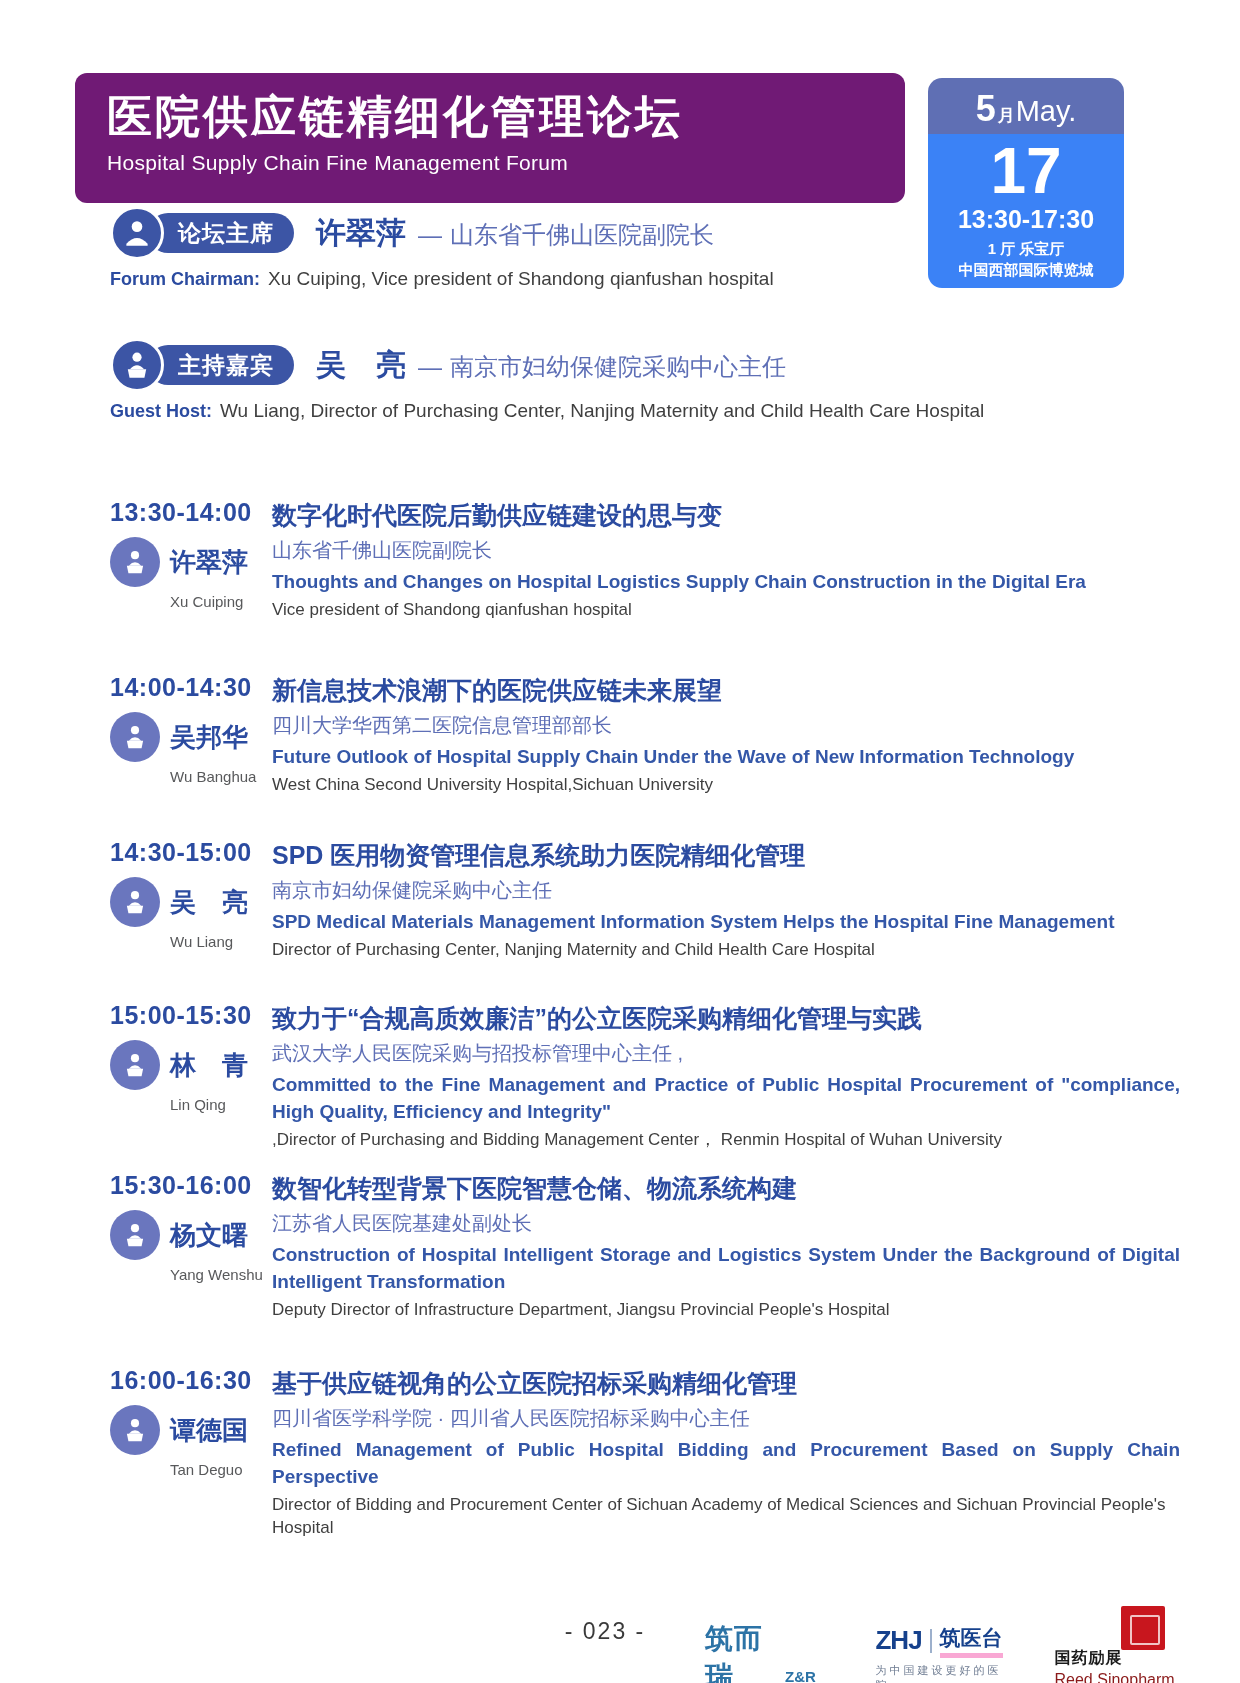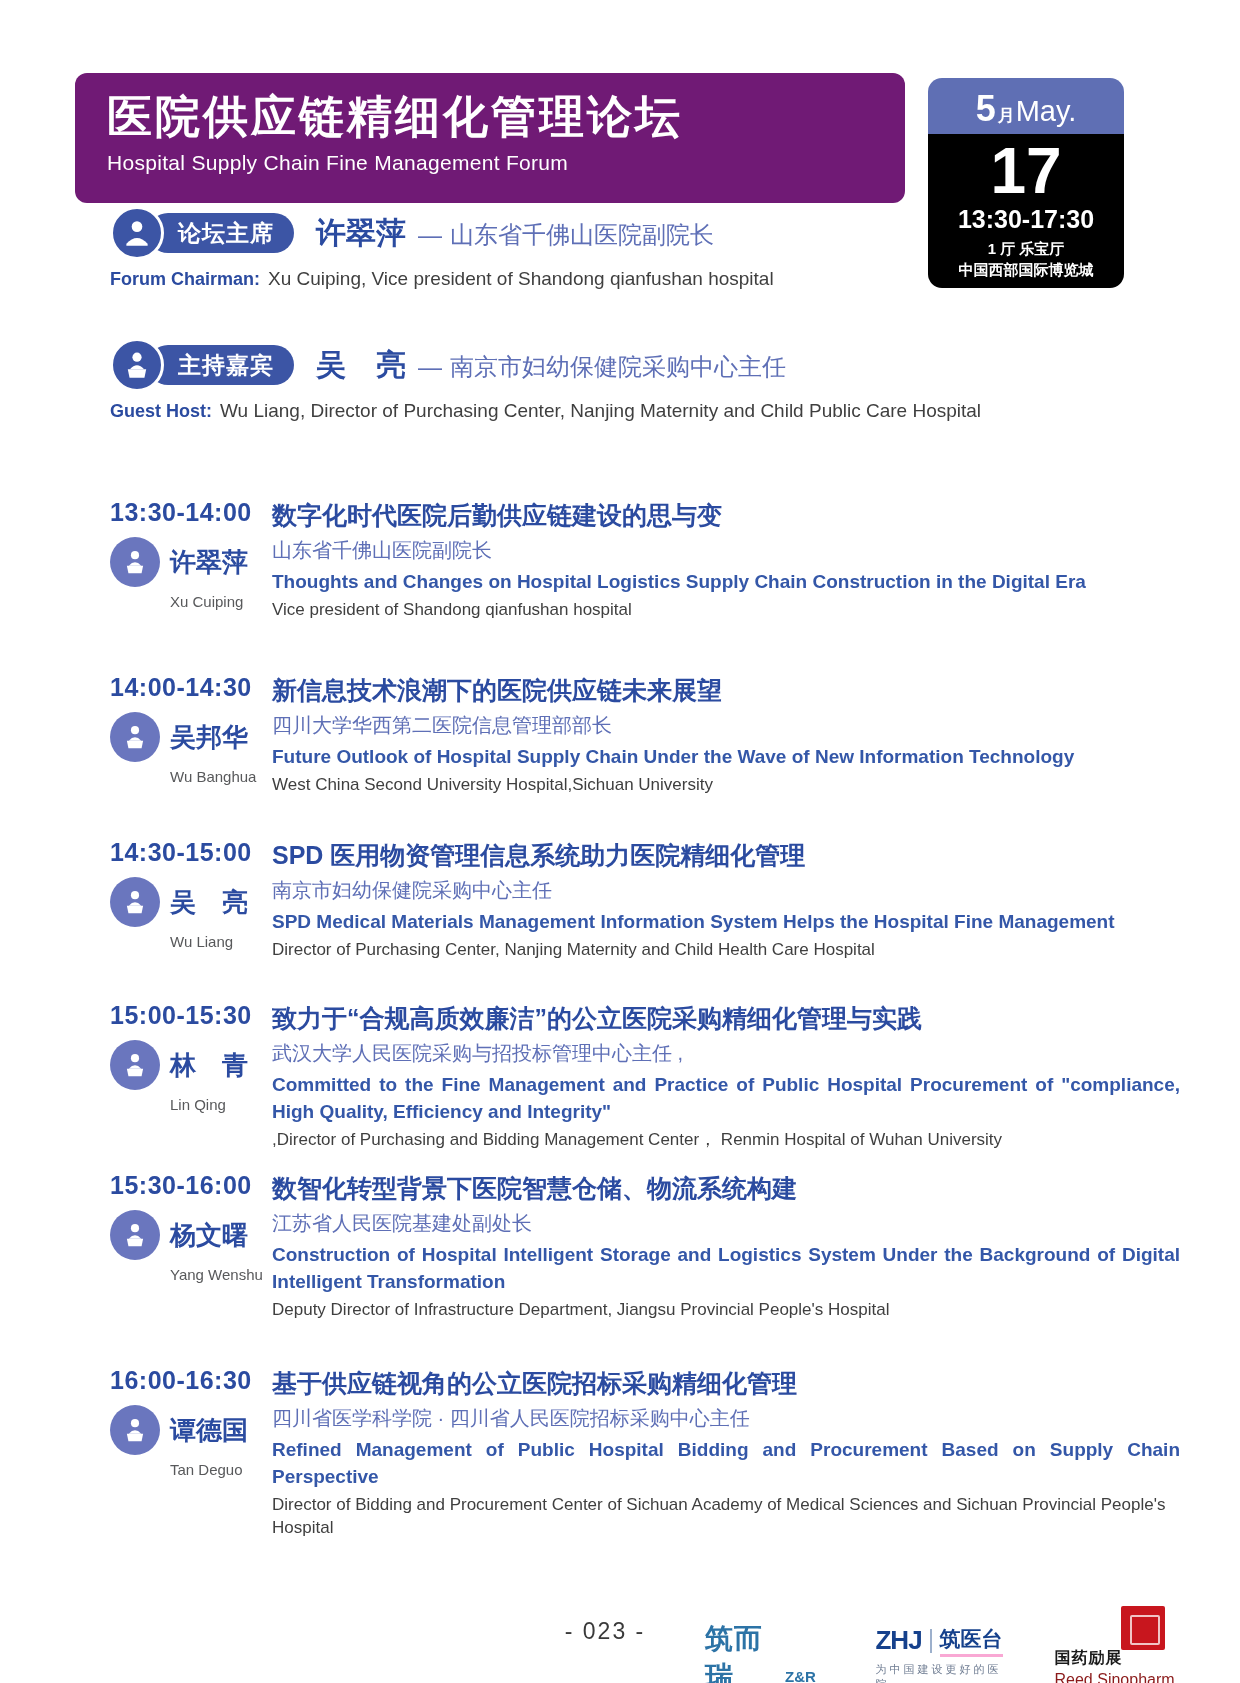--- a/index.html
+++ b/index.html
@@ -25,7 +25,7 @@
   .cal-band .cal-yue{font-size:17px;font-weight:600;margin:0 1px 0 2px;}
   .cal-band .cal-may{font-size:29px;font-weight:400;}
   .cal-body{
-    height:154px;background:#000000;border-radius:0 0 14px 14px;color:#fff;text-align:center;
+    height:154px;background:#3b82f6;border-radius:0 0 14px 14px;color:#fff;text-align:center;
     padding-top:4px;box-sizing:border-box;
   }
   .cal-day{font-size:64px;font-weight:800;line-height:1.05;}

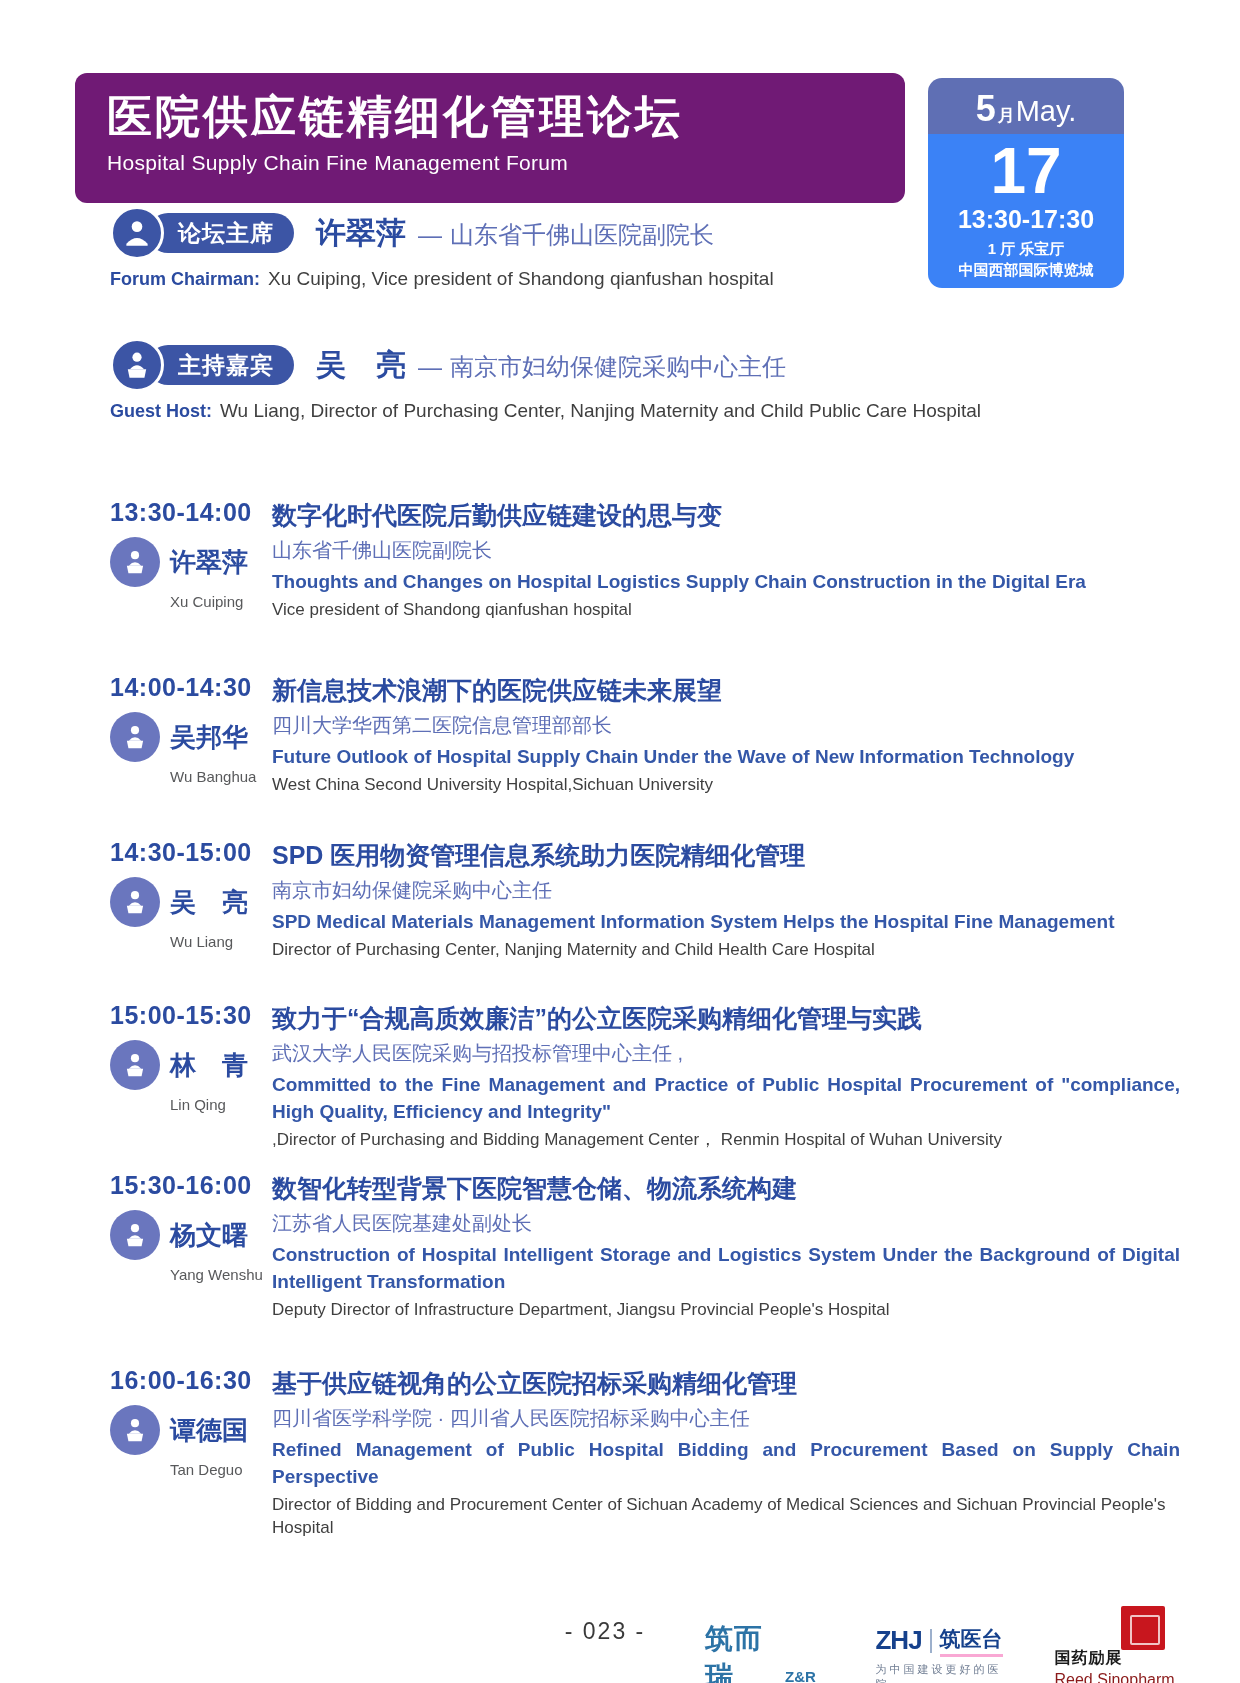--- a/index.html
+++ b/index.html
@@ -164,7 +164,7 @@
       </div>
     </div>
     <div class="person-en">
-      <span class="en-label">Guest Host:</span><span>Wu Liang, Director of Purchasing Center, Nanjing Maternity and Child Public Care Hospital</span>
+      <span class="en-label">Guest Host:</span><span>Wu Liang, Director of Purchasing Center, Nanjing Maternity and Child Health Care Hospital</span>
     </div>
   </div>
 

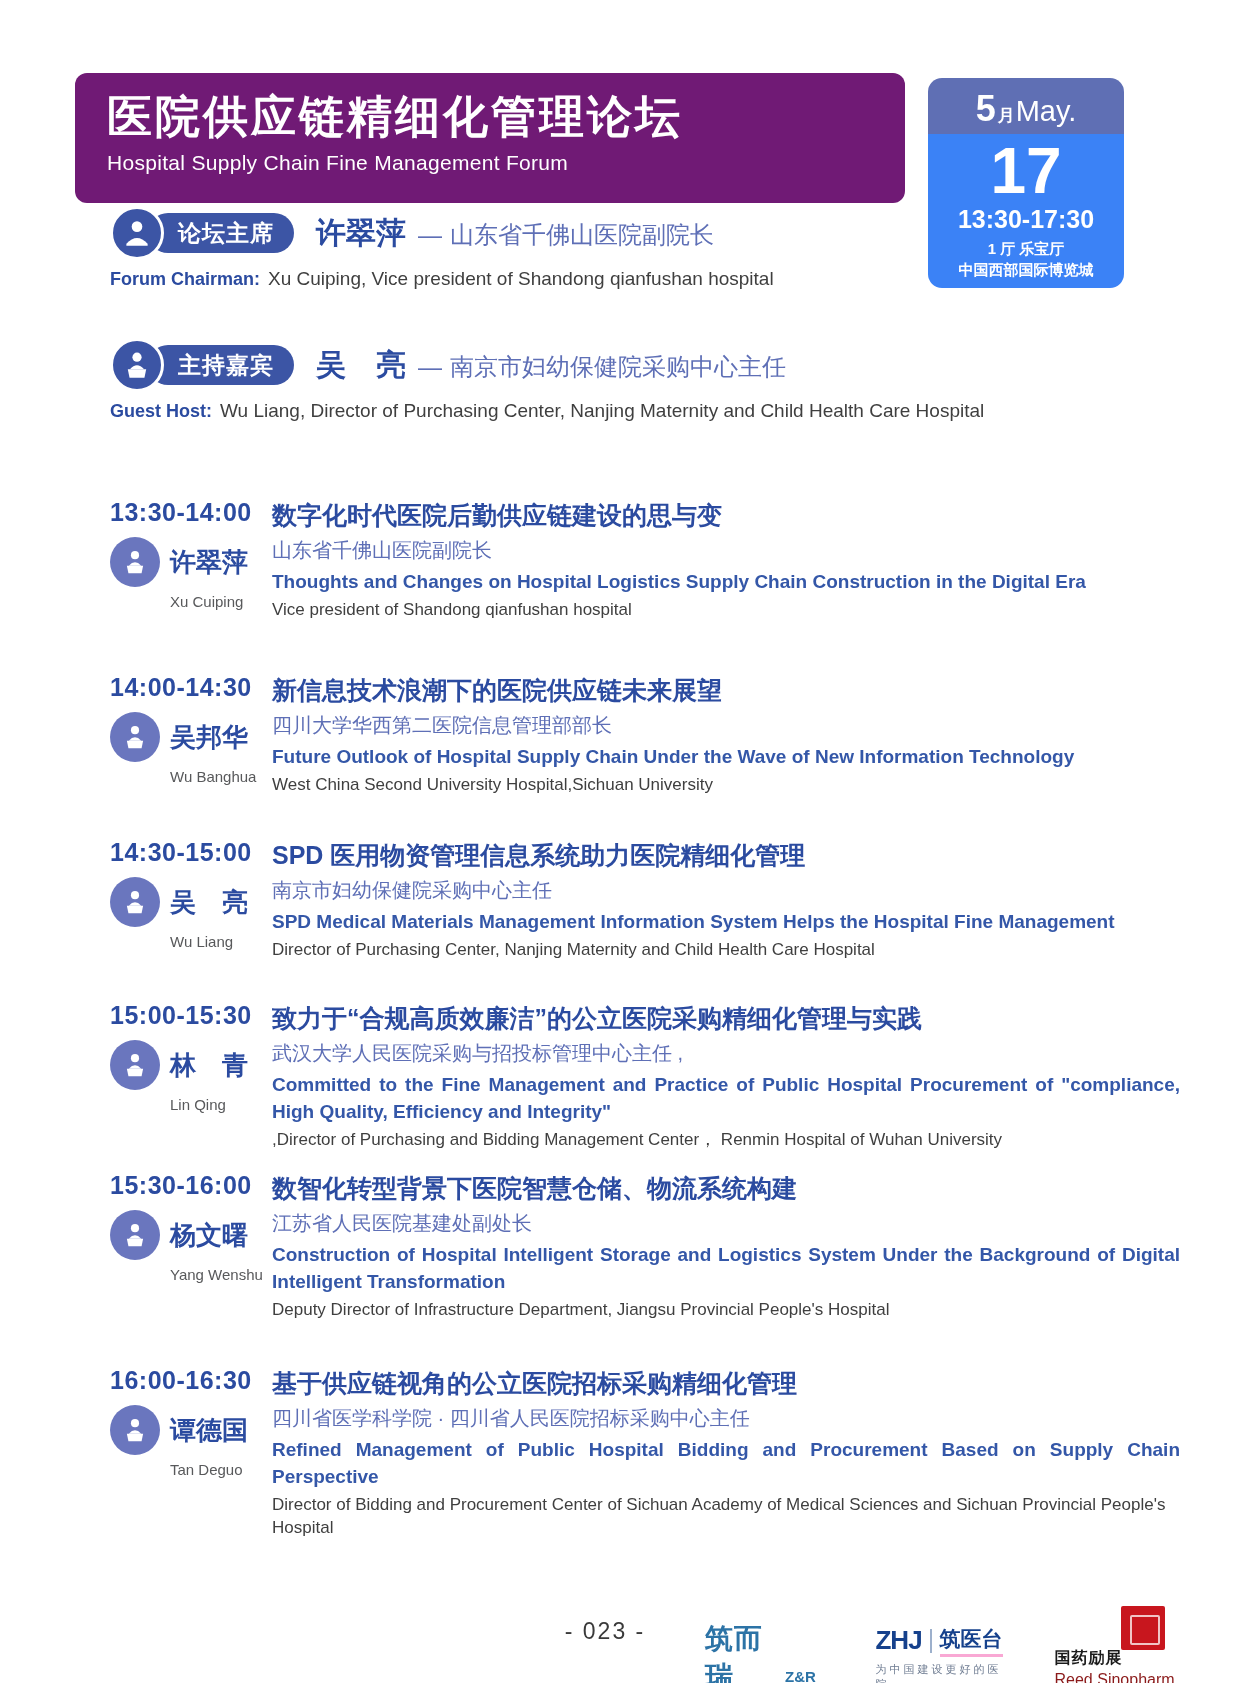--- a/index.html
+++ b/index.html
@@ -91,7 +91,7 @@
   .zhj-top{display:flex;align-items:center;}
   .zhj-en{font-size:26px;font-weight:800;color:#16418C;letter-spacing:-1px;}
   .zhj-div{width:2px;height:24px;background:#9DB0CC;margin:0 8px;}
-  .zhj-cn{font-size:21px;font-weight:800;color:#16418C;border-bottom:3px solid #f9a8d4;padding-bottom:1px;}
+  .zhj-cn{font-size:21px;font-weight:800;color:#16418C;border-bottom:5px solid #f9a8d4;padding-bottom:1px;}
   .zhj-tag{font-size:11px;color:#6C7A90;letter-spacing:3px;margin-top:5px;}
   .logo-sino{display:flex;align-items:center;flex-direction:column;}
   .sino-mark{width:44px;height:44px;background:#C8161E;border-radius:2px;position:relative;flex-shrink:0;}

